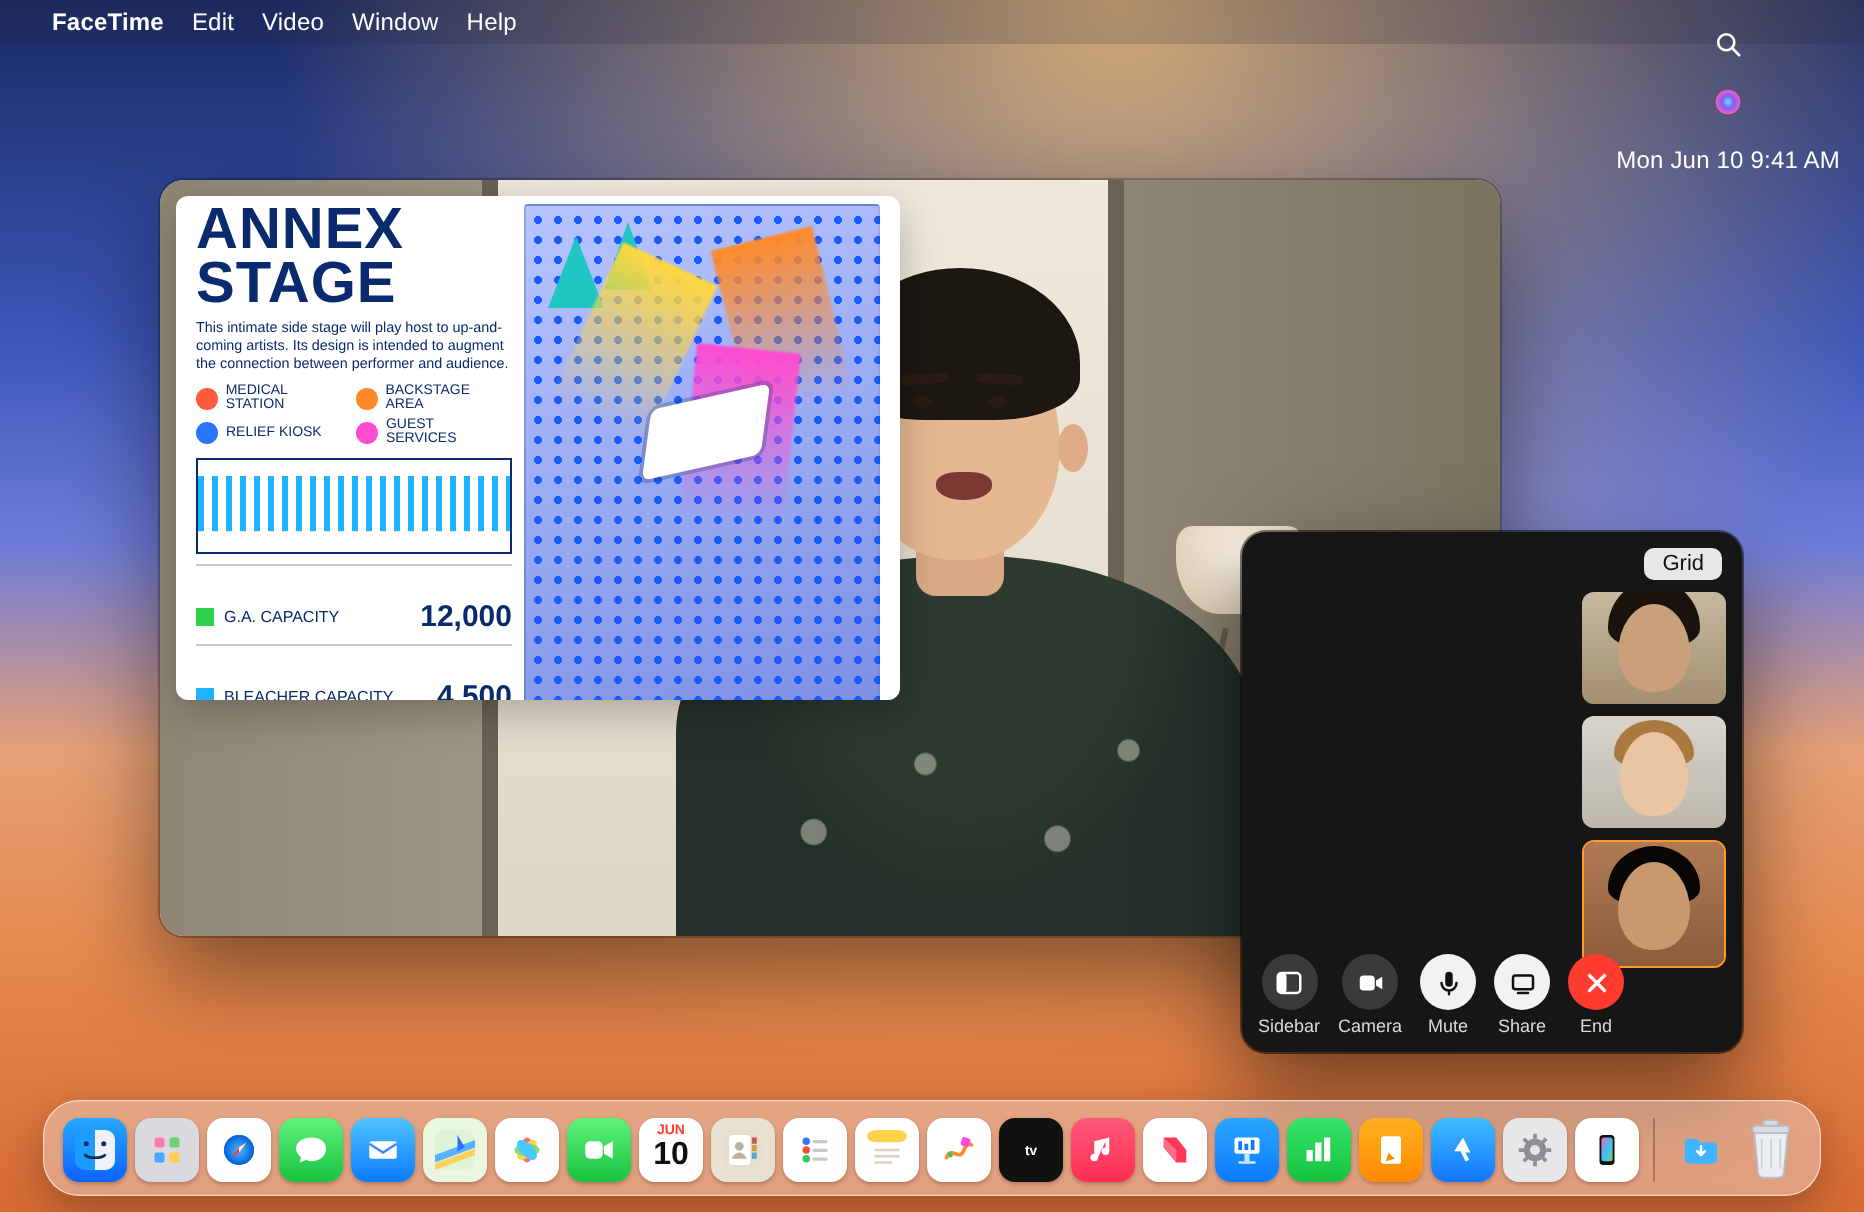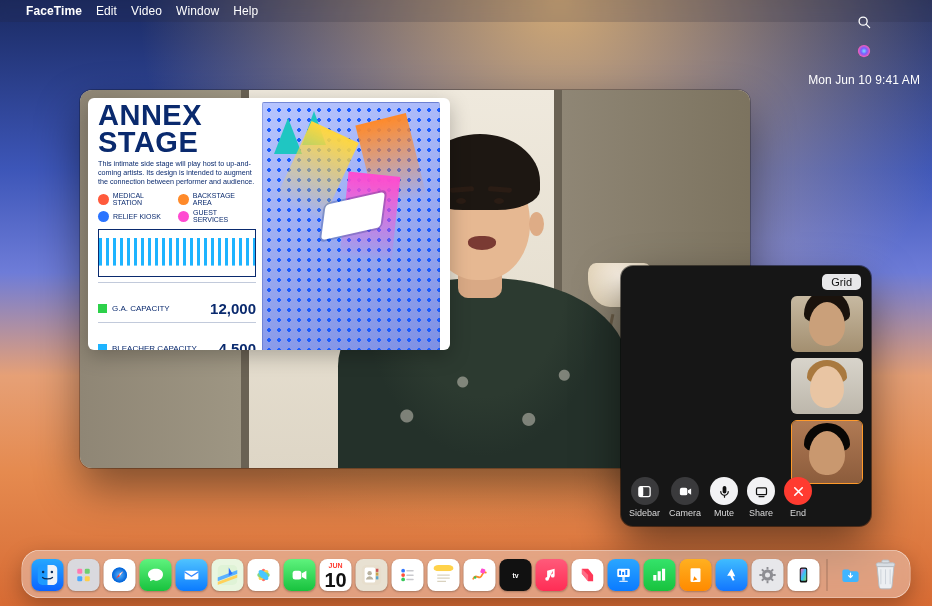--- a/index.html
+++ b/index.html
@@ -189,7 +189,7 @@
   .dock .trash{width:30px;height:34px;display:flex;align-items:center;justify-content:center}
   .dock .app.cal{background:#fff}
   .dock .app.cal .mon{position:absolute;top:3px;font-size:7px;color:#ff3b30;font-weight:700}
-  .dock .app.cal .day{position:absolute;top:10px;font-size:20px;color:#111;font-weight:600}
+  .dock .app.cal .day{position:absolute;top:10px;font-size:16px;color:#111;font-weight:600}
 
 </style>
 </head>

